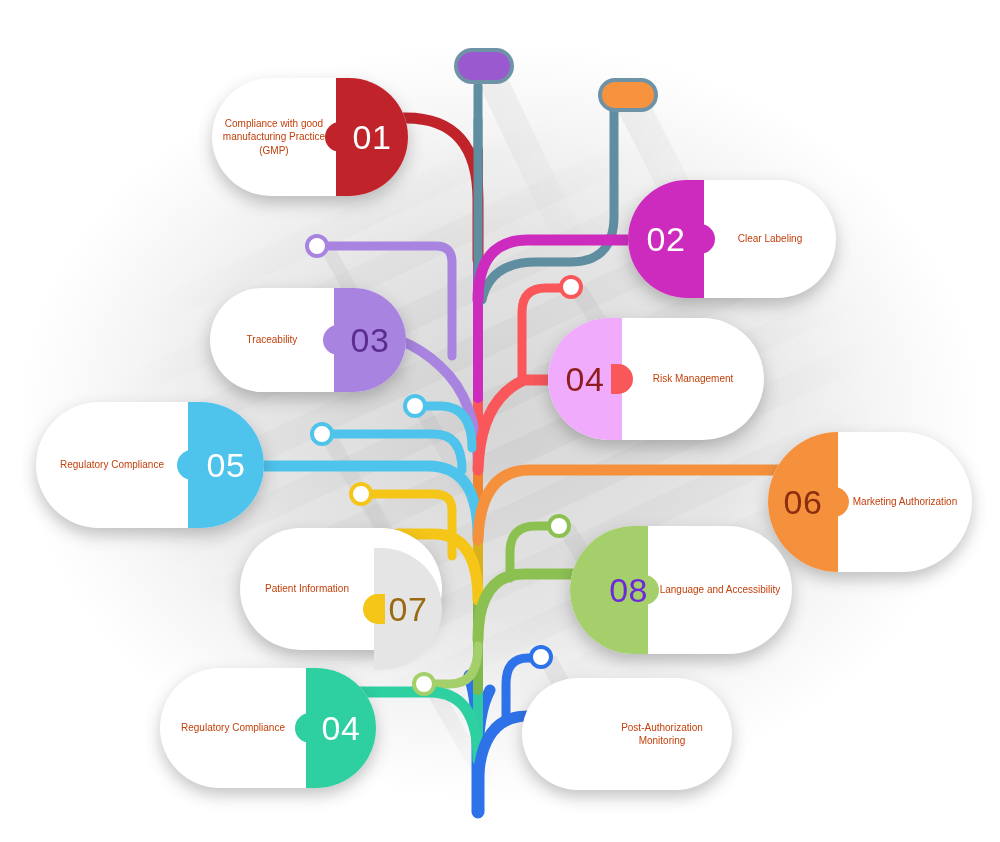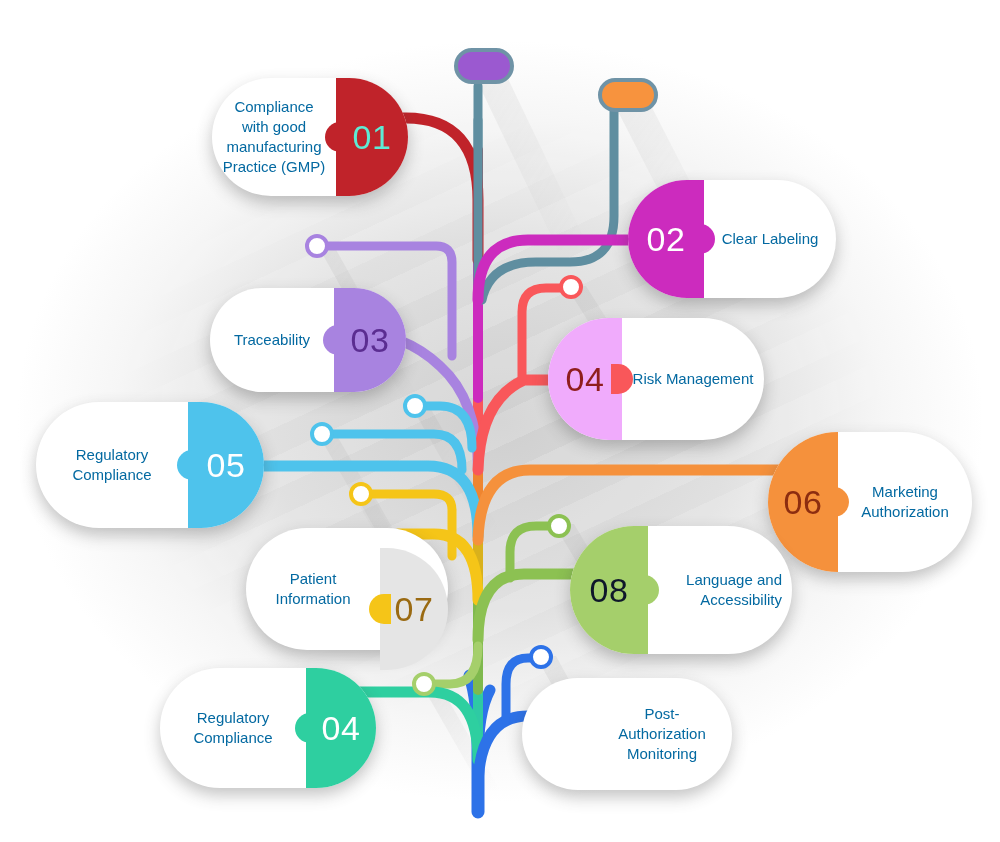--- a/index.html
+++ b/index.html
@@ -49,7 +49,7 @@
     position:absolute;top:0;height:100%;
     display:flex;align-items:center;justify-content:center;
     text-align:center;
-    font-size:15px;color:#0369a1;line-height:1.32;
+    font-size:10px;color:#c2410c;line-height:1.32;
     padding:0 10px;box-sizing:border-box;
   }
   

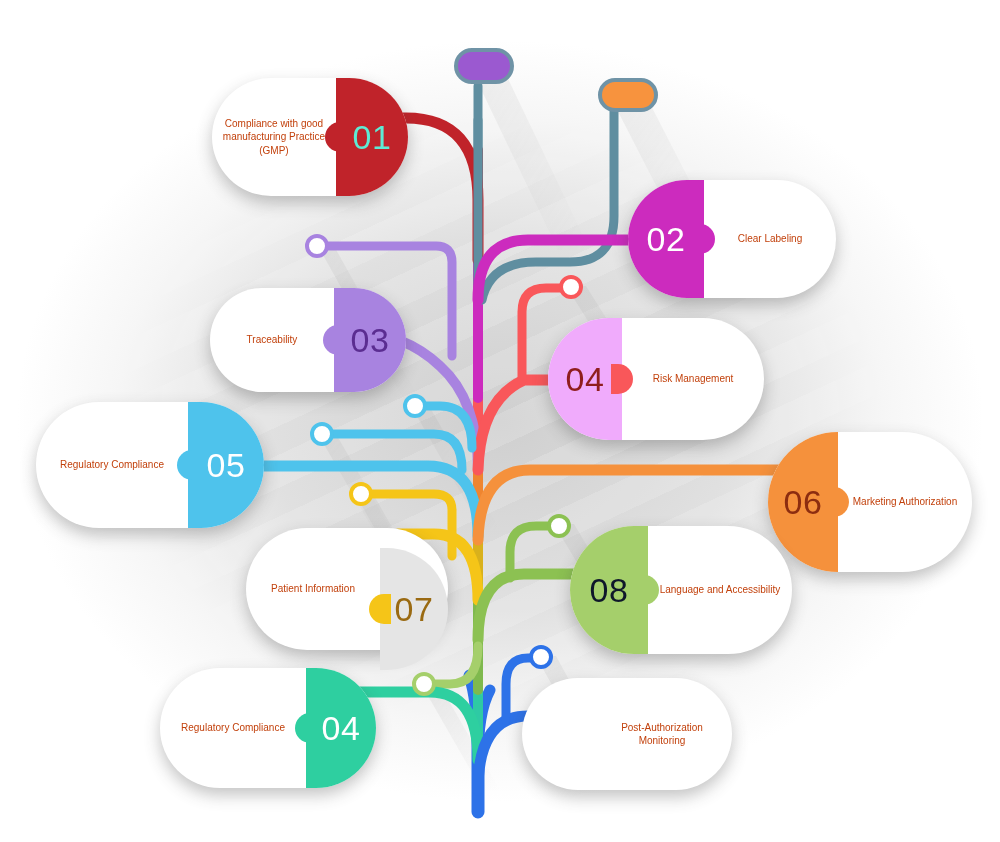--- a/index.html
+++ b/index.html
@@ -175,7 +175,7 @@
 
   <div class="card right" style="left:212px;top:78px;width:196px;height:118px;">
     <div class="label" style="width:124px;">Compliance with good manufacturing Practice (GMP)</div>
-    <div class="badge" style="width:72px;background:#c0232a;color:#5eead4;">
+    <div class="badge" style="width:72px;background:#c0232a;color:#ffffff;">
       <div class="nub" style="background:#c0232a;"></div>
       <span class="badge-text">01</span>
     </div>

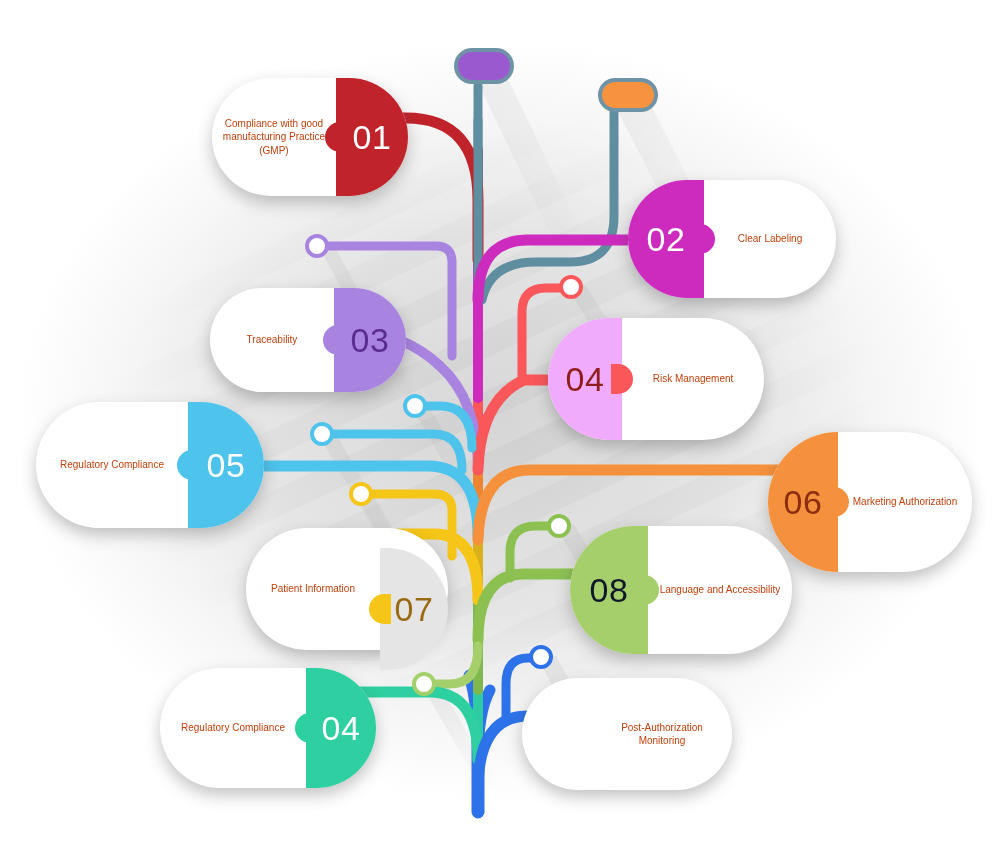--- a/index.html
+++ b/index.html
@@ -221,7 +221,7 @@
     <div class="label" style="width:134px;">Marketing Authorization</div>
   </div>
 
-  <div class="card right" style="left:246px;top:528px;width:202px;height:122px;">
+  <div class="card right" style="left:240px;top:528px;width:202px;height:122px;">
     <div class="label" style="width:134px;">Patient Information</div>
     <div class="badge" style="width:68px;background:#e5e5e5;color:#9a6a12;margin-top:20px;">
       <div class="nub" style="background:#f5c518;"></div>

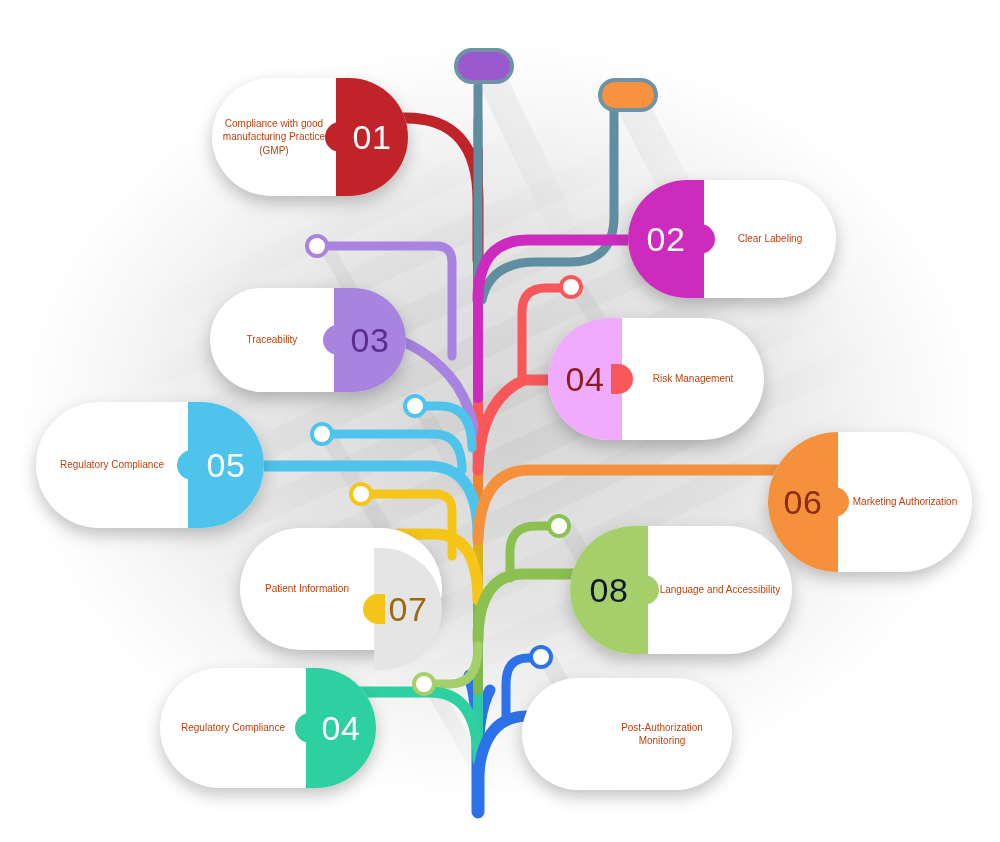--- a/index.html
+++ b/index.html
@@ -230,7 +230,7 @@
   </div>
 
   <div class="card left" style="left:570px;top:526px;width:222px;height:128px;">
-    <div class="badge" style="width:78px;background:#a5cf6b;color:#0f172a;">
+    <div class="badge" style="width:78px;background:#a5cf6b;color:#6d28d9;justify-content:flex-end;">
       <div class="nub" style="background:#a5cf6b;"></div>
       <span class="badge-text">08</span>
     </div>

